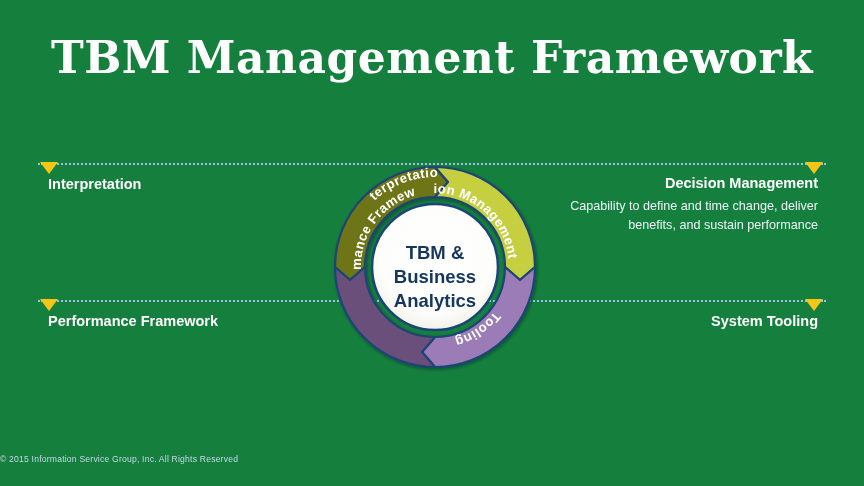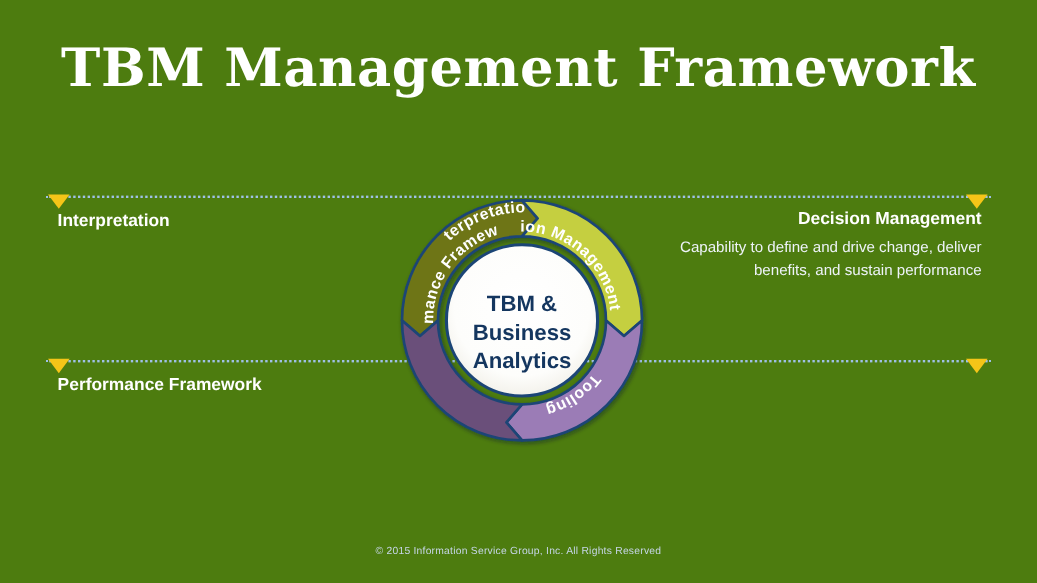--- a/index.html
+++ b/index.html
@@ -17,7 +17,7 @@
   .slide {
     position: absolute;
     inset: 0;
-    background: #4d7c0f;
+    background: #15803d;
     padding-left: 48px;
   }
 

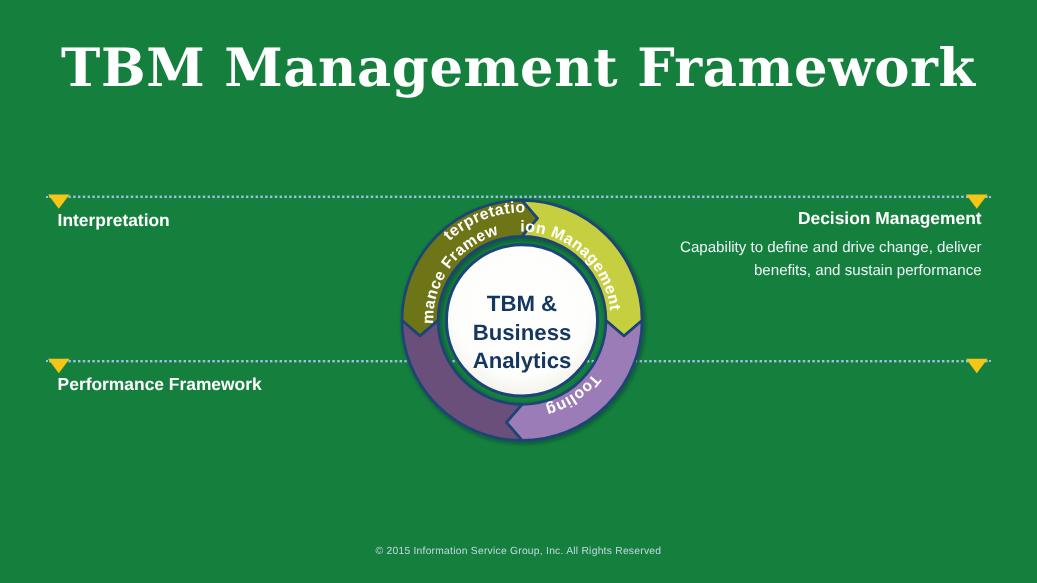--- a/index.html
+++ b/index.html
@@ -150,7 +150,7 @@
 
   <div class="block right tr">
     <h3>Decision Management</h3>
-    <p>Capability to define and drive change, deliver benefits, and sustain performance</p>
+    <p>Capability to define and time change, deliver benefits, and sustain performance</p>
   </div>
 
   <div class="block left bl">

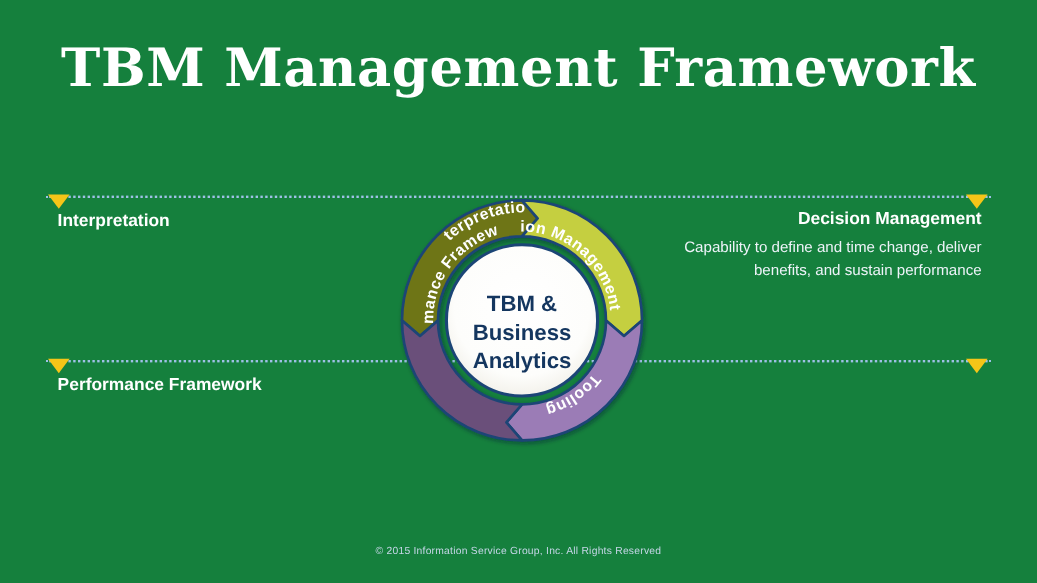--- a/index.html
+++ b/index.html
@@ -158,6 +158,7 @@
   </div>
 
   <div class="block right br">
+    <h3>System Tooling</h3>
   </div>
 
   <div class="donut-wrap">

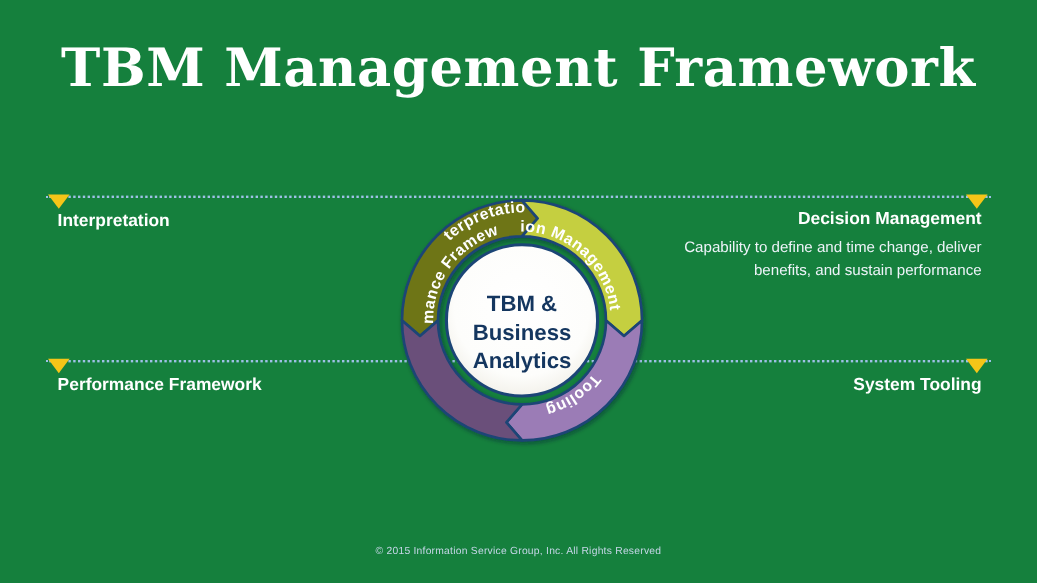--- a/index.html
+++ b/index.html
@@ -123,7 +123,6 @@
     left: 0;
     right: 0;
     top: 454px;
-    text-align: center;
     color: #c6d6e8;
     font-size: 8.6px;
     letter-spacing: 0.2px;

